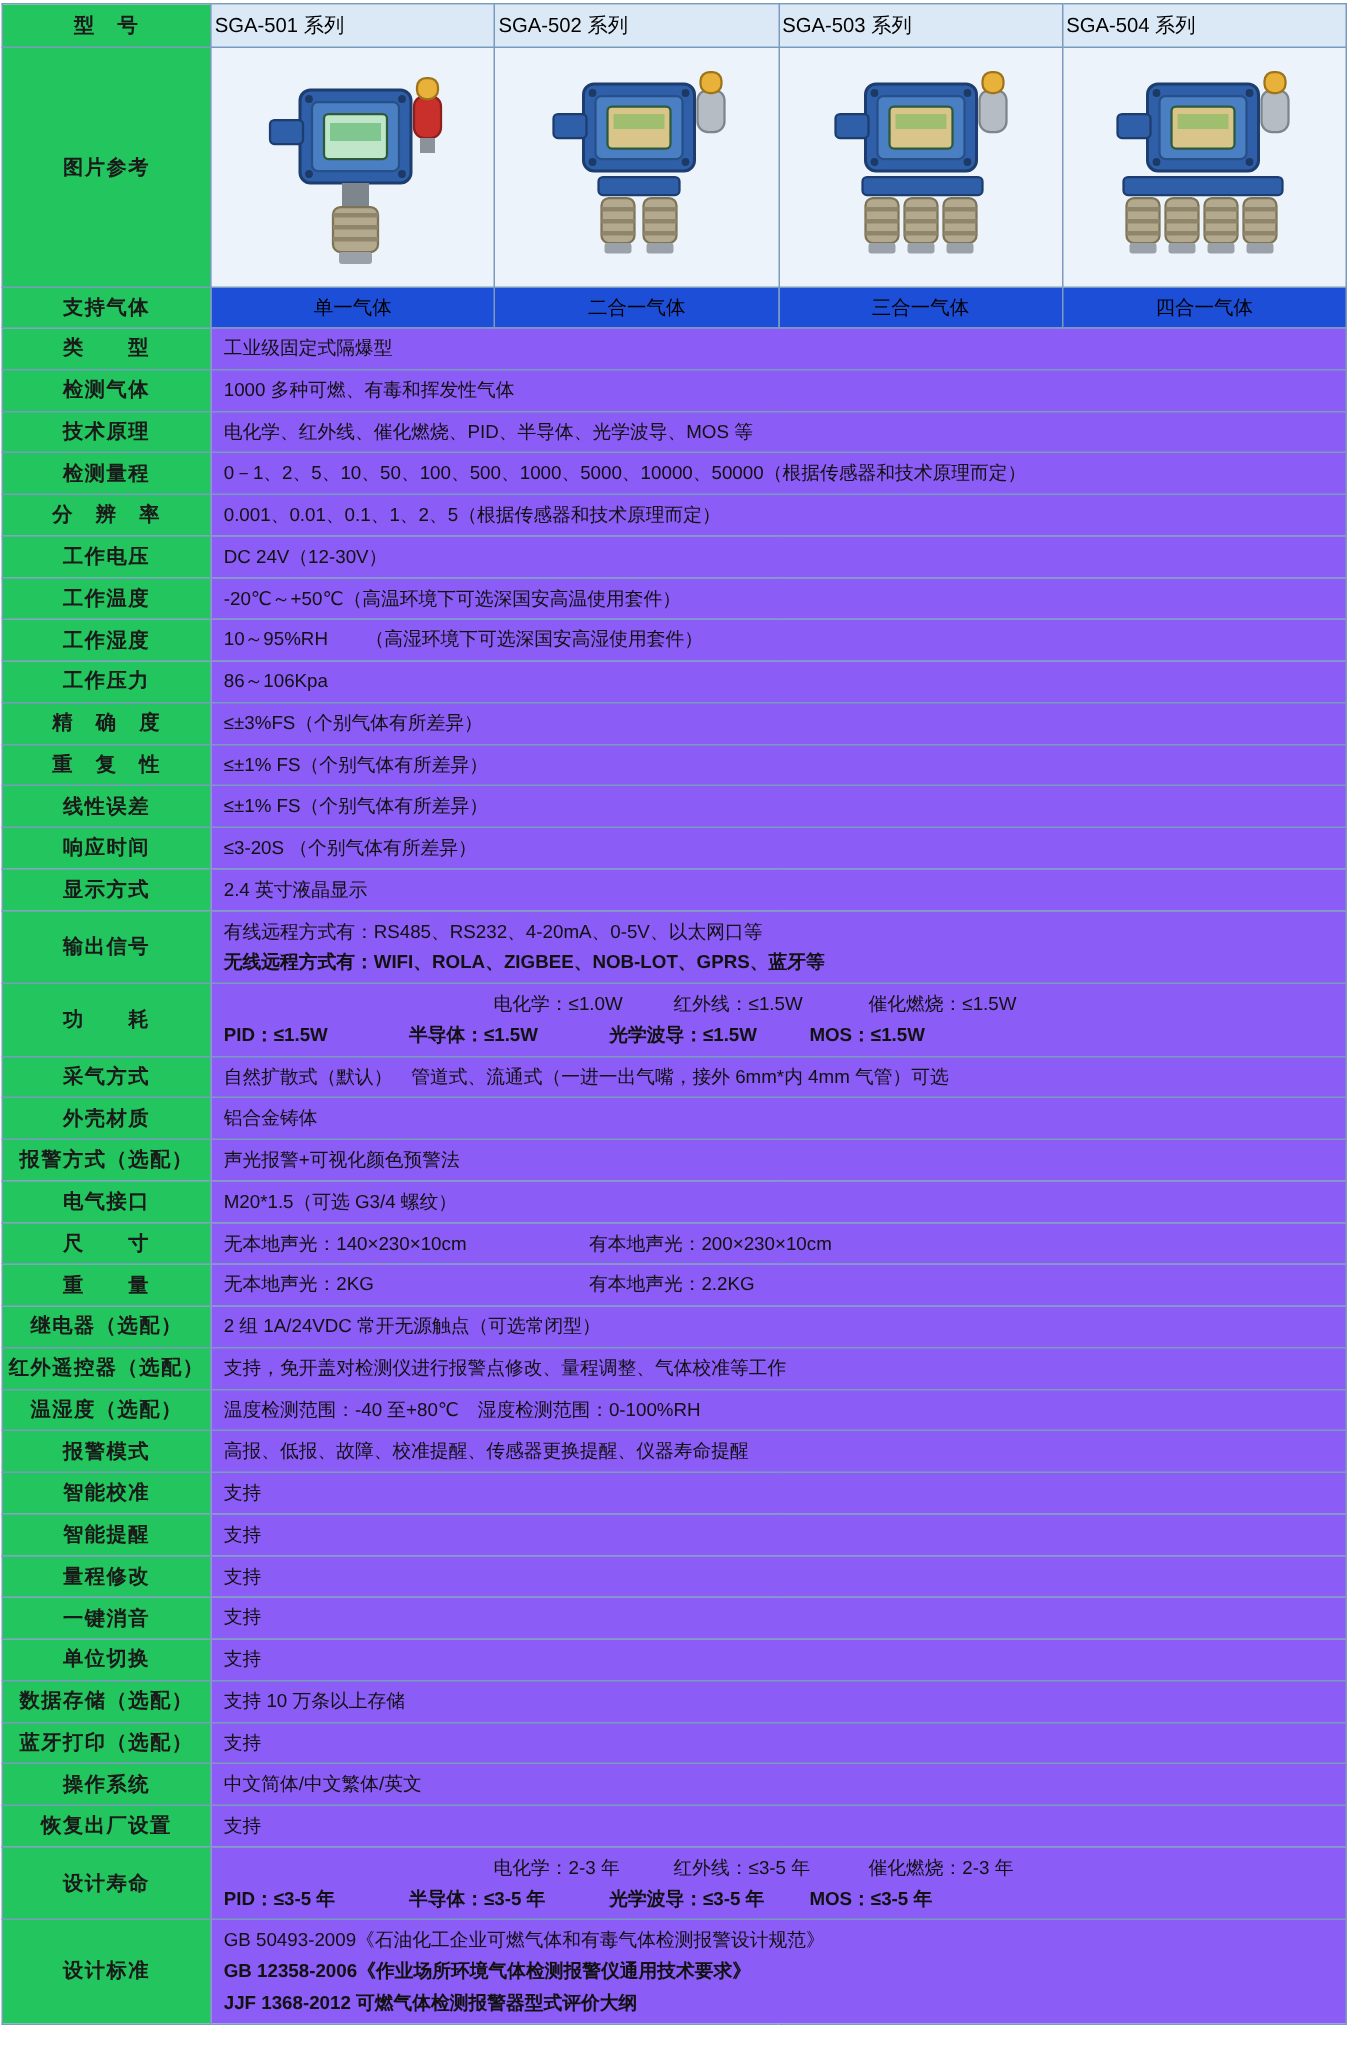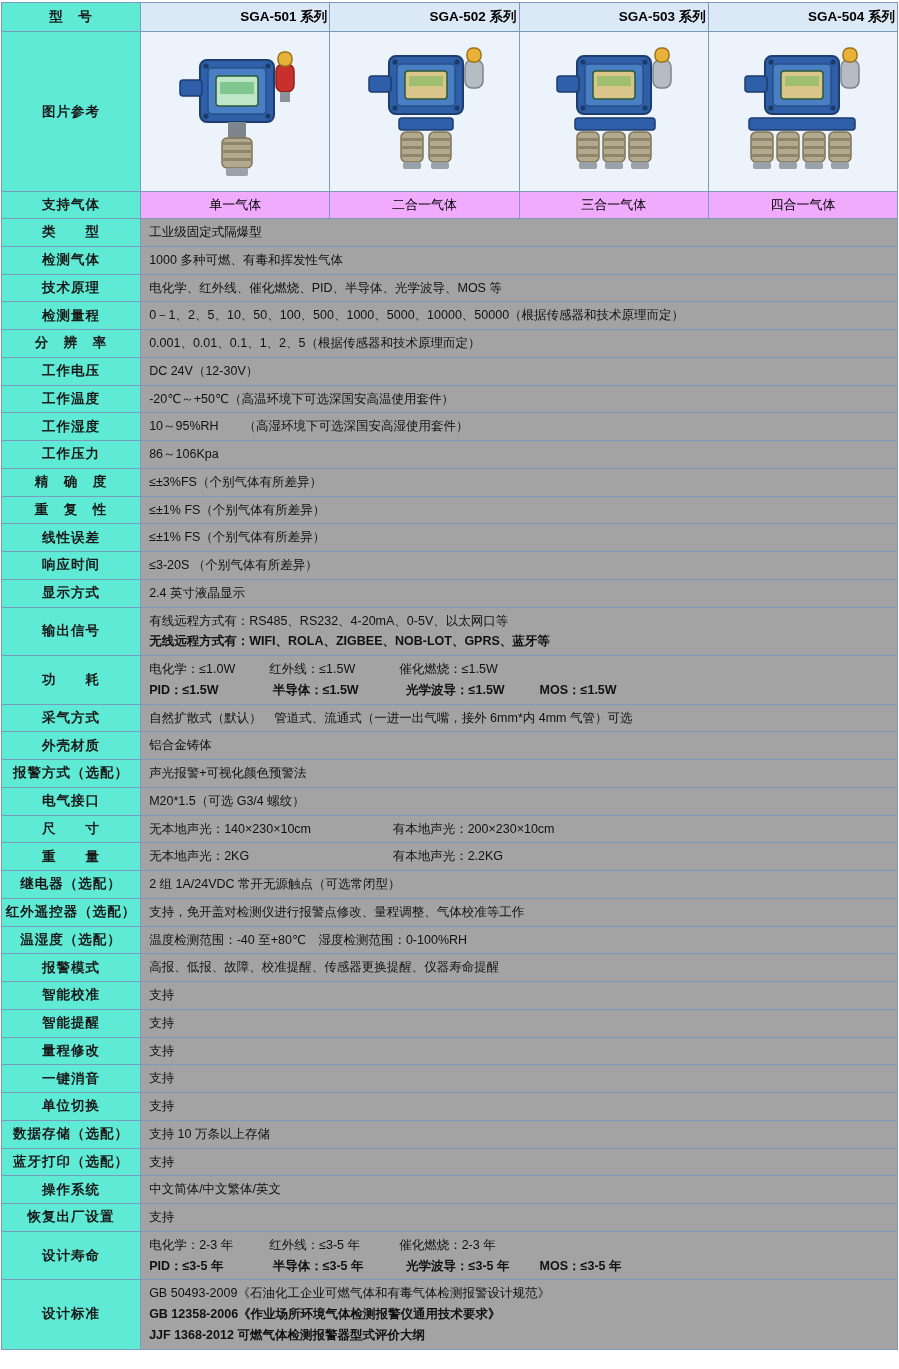--- a/index.html
+++ b/index.html
@@ -7,7 +7,7 @@
   #sheet{width:899px;box-sizing:border-box;padding:0;}
   table.spec{border-collapse:collapse;width:897px;margin:2px 1px;table-layout:fixed;}
   table.spec td{border:1px solid #7a9bbd;vertical-align:middle;}
-  td.label{background:#5eead4;text-align:center;font-weight:bold;font-size:13.5px;color:#1a1a1a;width:139px;padding:4px 2px;letter-spacing:1px;}
+  td.label{background:#22c55e;text-align:center;font-weight:bold;font-size:13.5px;color:#1a1a1a;width:139px;padding:4px 2px;letter-spacing:1px;}
   td.val{background:#a3a3a3;font-size:12.5px;padding:4px 8px;color:#111;line-height:1.5;}
   td.modelhead{background:#dbe8f6;text-align:right;font-weight:bold;font-size:13.5px;padding:5px 2px;}
   td.imgcell{background:#ecf3fb;text-align:center;padding:2px;height:155px;}

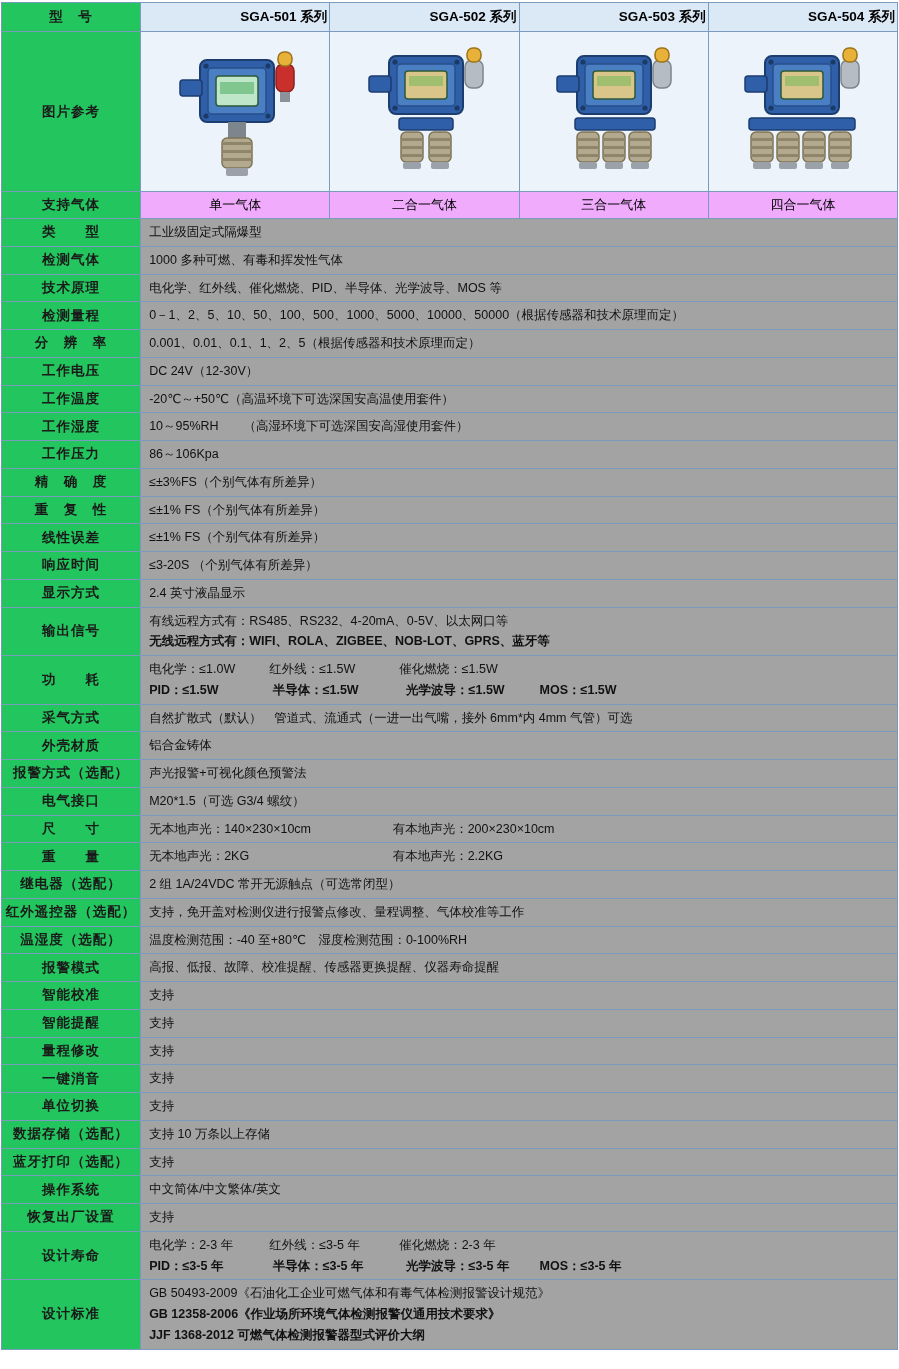--- a/index.html
+++ b/index.html
@@ -9,7 +9,7 @@
   table.spec td{border:1px solid #7a9bbd;vertical-align:middle;}
   td.label{background:#22c55e;text-align:center;font-weight:bold;font-size:13.5px;color:#1a1a1a;width:139px;padding:4px 2px;letter-spacing:1px;}
   td.val{background:#a3a3a3;font-size:12.5px;padding:4px 8px;color:#111;line-height:1.5;}
-  td.modelhead{background:#dbe8f6;text-align:right;font-weight:bold;font-size:13.5px;padding:5px 2px;}
+  td.modelhead{background:#dbe8f6;text-align:left;font-weight:normal;font-size:13.5px;padding:5px 2px;}
   td.imgcell{background:#ecf3fb;text-align:center;padding:2px;height:155px;}
   td.gascell{background:#f0abfc;text-align:center;font-size:13px;padding:4px 2px;}
   .cols{display:flex;flex-wrap:wrap;}

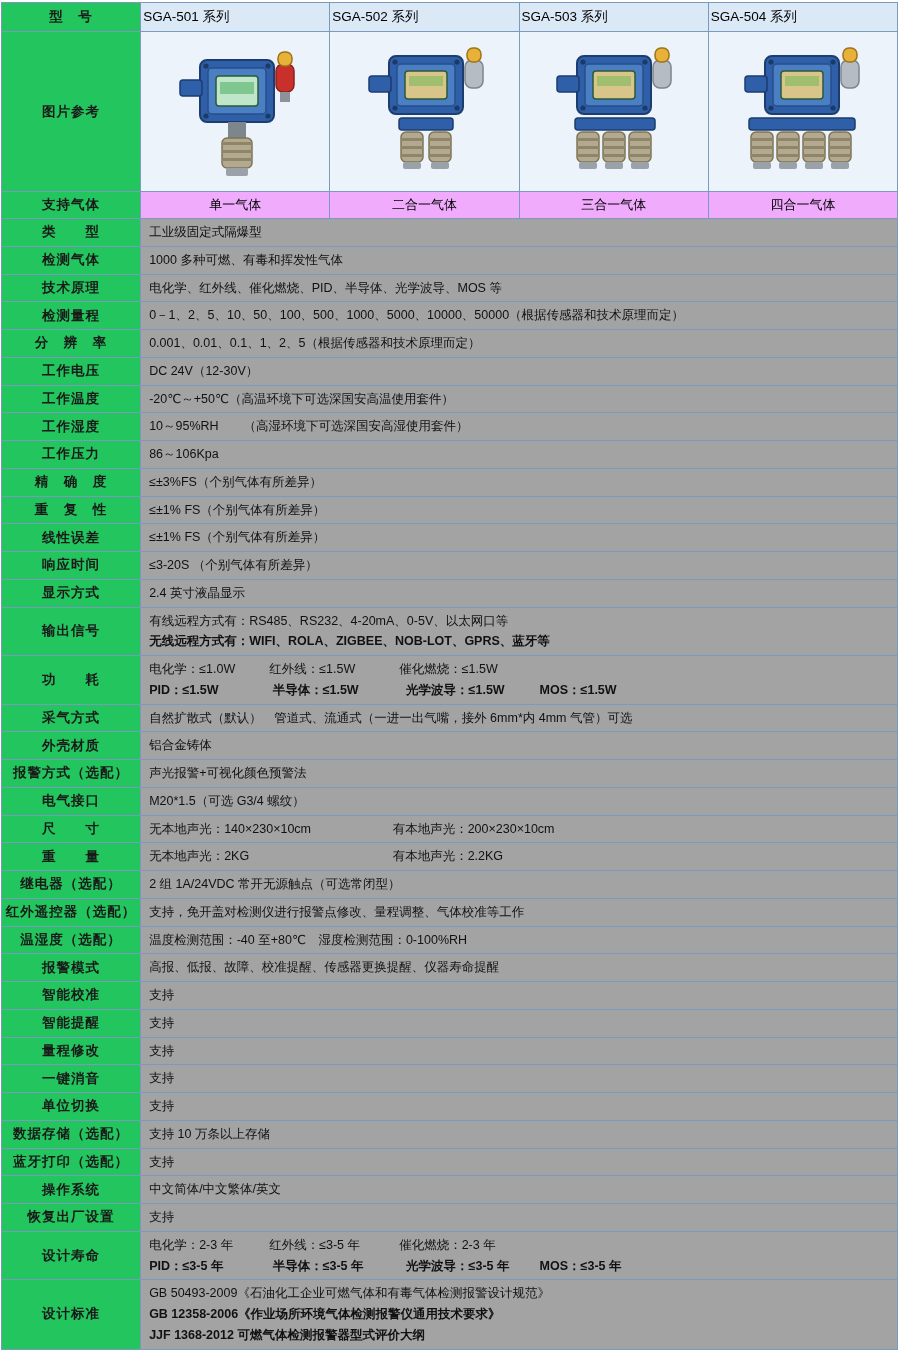--- a/index.html
+++ b/index.html
@@ -11,7 +11,7 @@
   td.val{background:#a3a3a3;font-size:12.5px;padding:4px 8px;color:#111;line-height:1.5;}
   td.modelhead{background:#dbe8f6;text-align:left;font-weight:normal;font-size:13.5px;padding:5px 2px;}
   td.imgcell{background:#ecf3fb;text-align:center;padding:2px;height:155px;}
-  td.gascell{background:#f0abfc;text-align:center;font-size:13px;padding:4px 2px;}
+  td.gascell{background:#1d4ed8;text-align:center;font-size:13px;padding:4px 2px;}
   .cols{display:flex;flex-wrap:wrap;}
   .cols span{display:inline-block;}
   .w1{width:120px;}

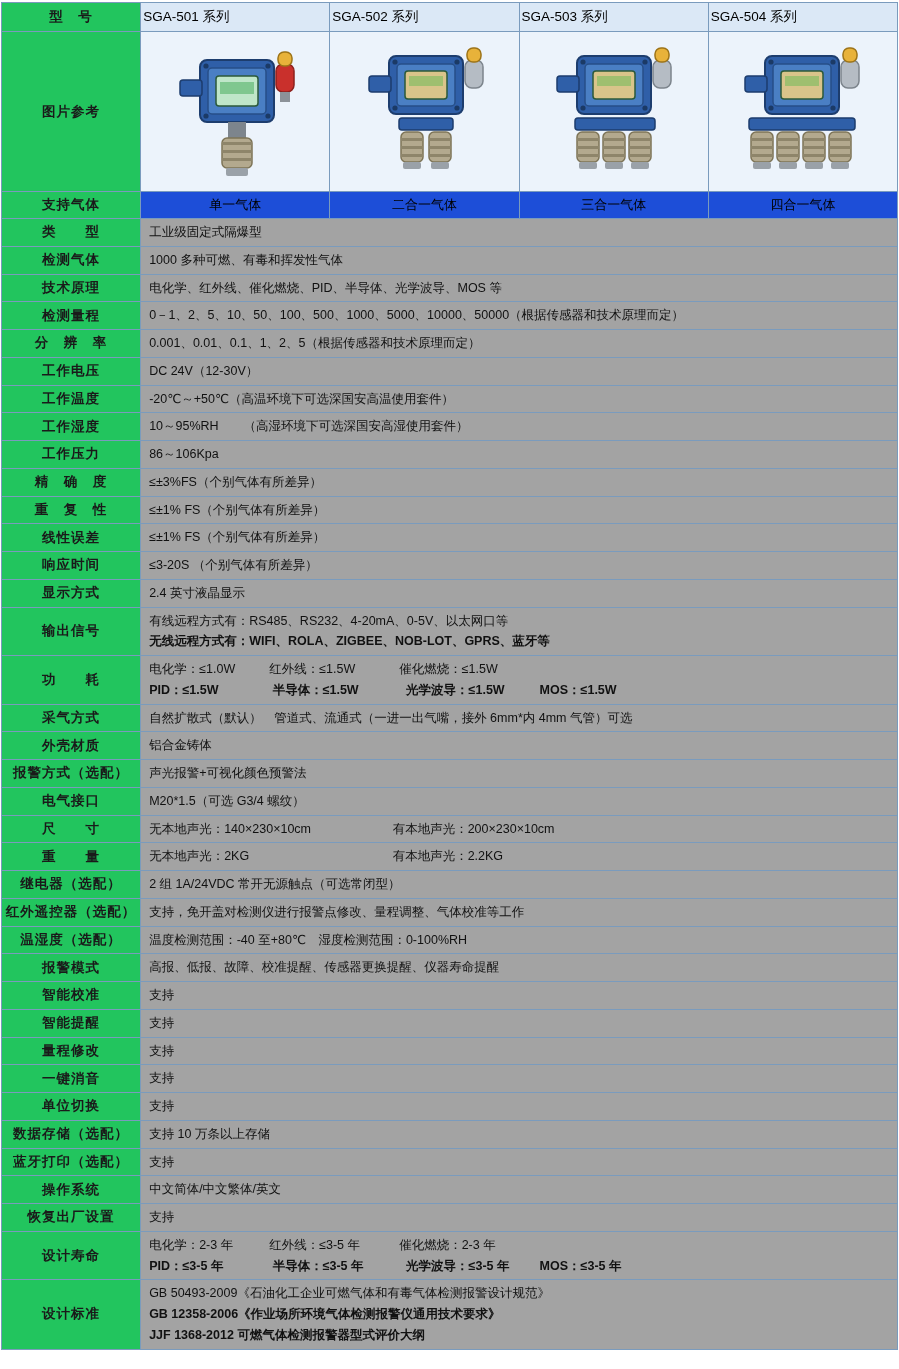--- a/index.html
+++ b/index.html
@@ -8,7 +8,7 @@
   table.spec{border-collapse:collapse;width:897px;margin:2px 1px;table-layout:fixed;}
   table.spec td{border:1px solid #7a9bbd;vertical-align:middle;}
   td.label{background:#22c55e;text-align:center;font-weight:bold;font-size:13.5px;color:#1a1a1a;width:139px;padding:4px 2px;letter-spacing:1px;}
-  td.val{background:#a3a3a3;font-size:12.5px;padding:4px 8px;color:#111;line-height:1.5;}
+  td.val{background:#8b5cf6;font-size:12.5px;padding:4px 8px;color:#111;line-height:1.5;}
   td.modelhead{background:#dbe8f6;text-align:left;font-weight:normal;font-size:13.5px;padding:5px 2px;}
   td.imgcell{background:#ecf3fb;text-align:center;padding:2px;height:155px;}
   td.gascell{background:#1d4ed8;text-align:center;font-size:13px;padding:4px 2px;}

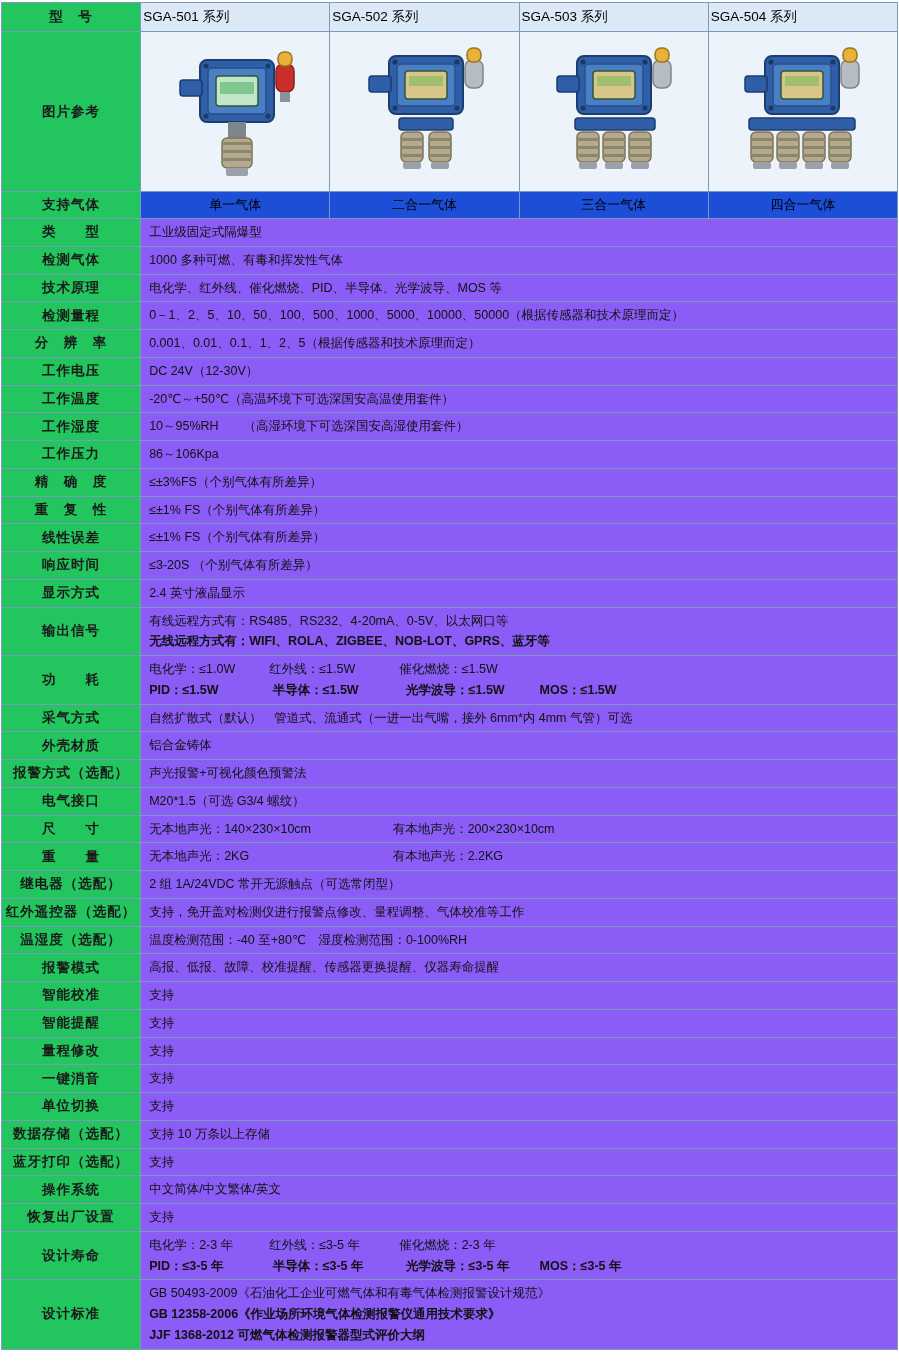--- a/index.html
+++ b/index.html
@@ -12,7 +12,7 @@
   td.modelhead{background:#dbe8f6;text-align:left;font-weight:normal;font-size:13.5px;padding:5px 2px;}
   td.imgcell{background:#ecf3fb;text-align:center;padding:2px;height:155px;}
   td.gascell{background:#1d4ed8;text-align:center;font-size:13px;padding:4px 2px;}
-  .cols{display:flex;flex-wrap:wrap;}
+  .cols{display:flex;flex-wrap:wrap;justify-content:center;}
   .cols span{display:inline-block;}
   .w1{width:120px;}
   .w2{width:130px;}

